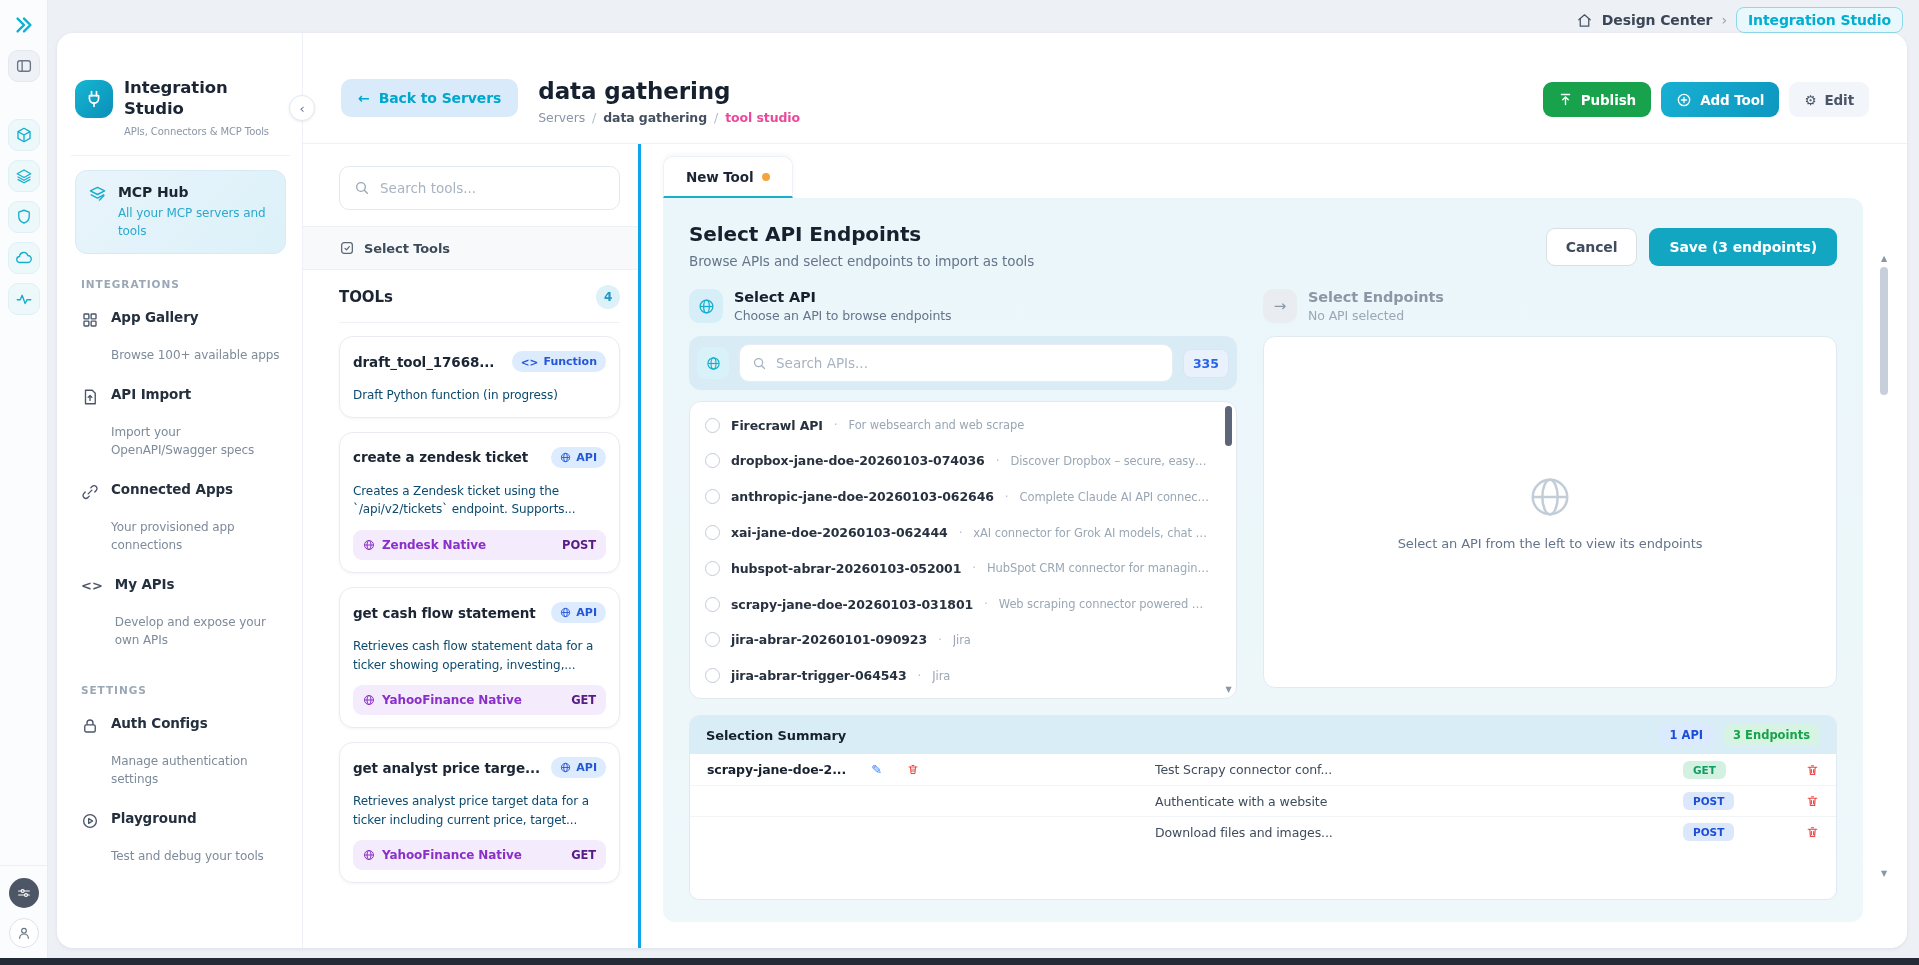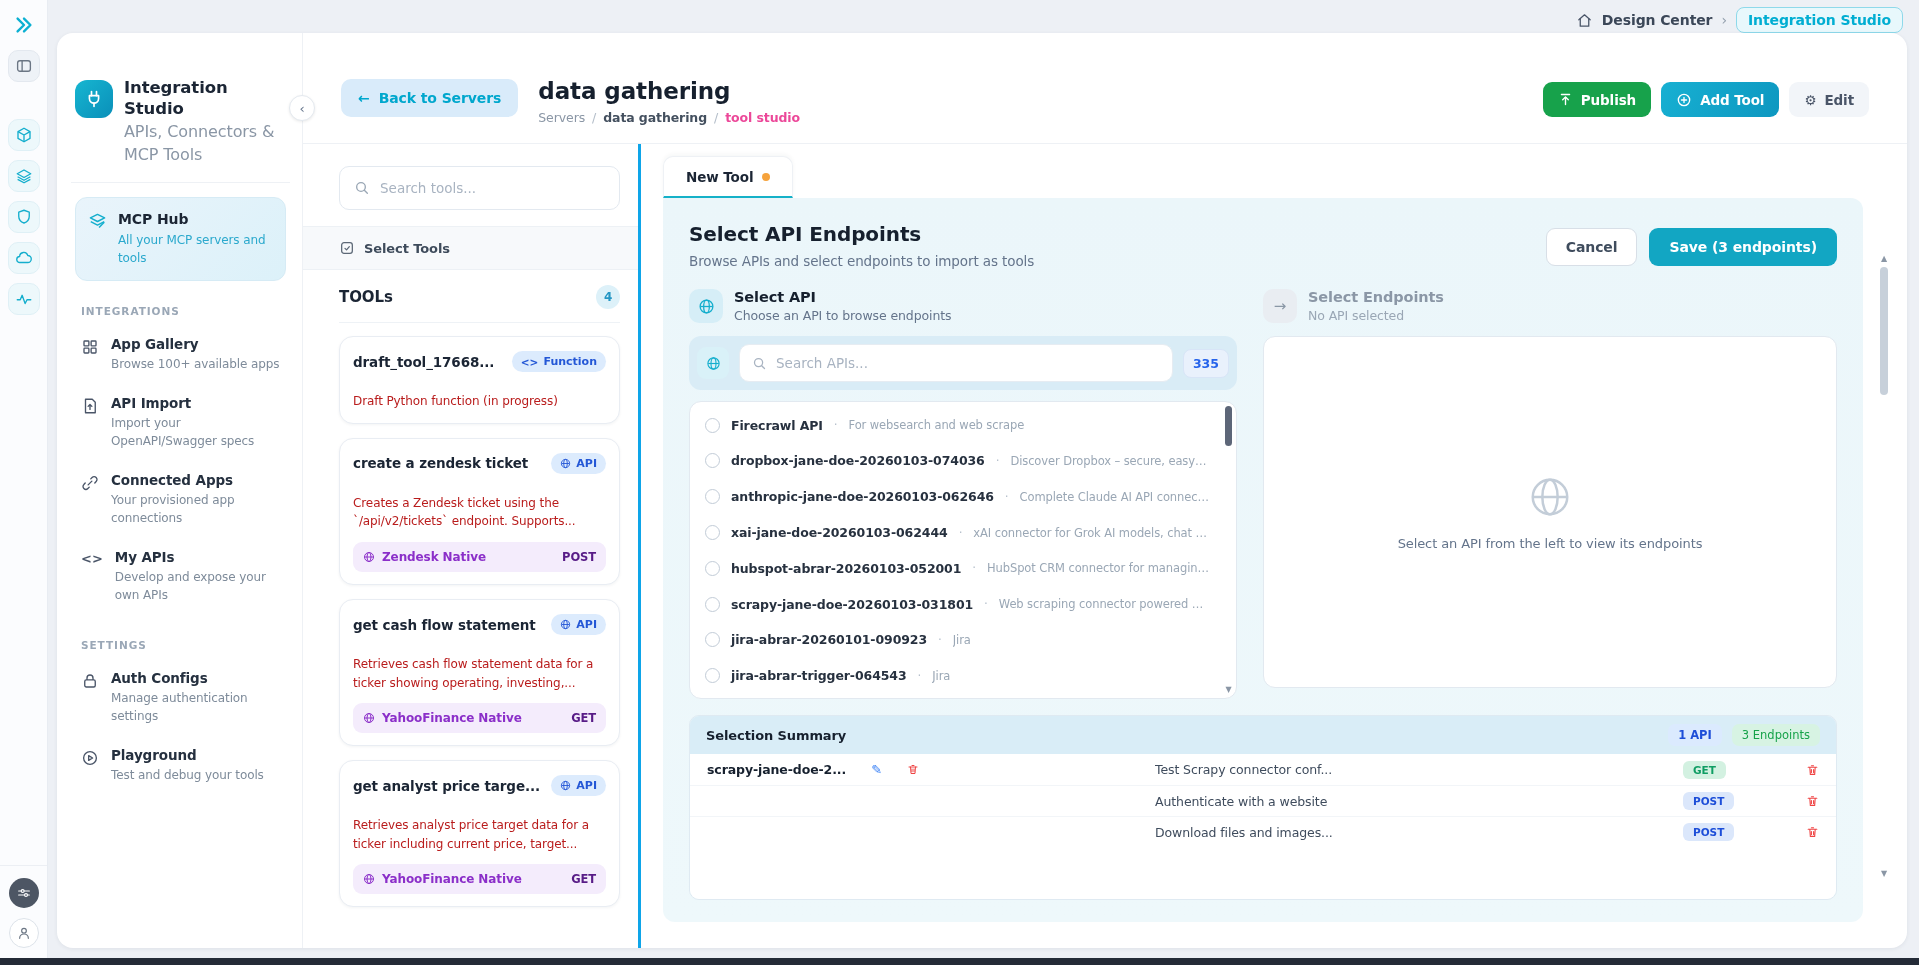--- a/index.html
+++ b/index.html
@@ -33,7 +33,7 @@
   .sb-head{display:flex;gap:11px}
   .sb-logo{width:38px;height:38px;flex-shrink:0;border-radius:12px;background:linear-gradient(135deg,#16b6d1,#0a8fb9);color:#fff;display:flex;align-items:center;justify-content:center;margin-top:3px}
   .sb-title{font-size:16.5px;font-weight:700;color:#1b2534;line-height:1.3}
-  .sb-sub{font-size:16px;color:#8a96a5;line-height:1.45;}
+  .sb-sub{font-size:10px;color:#8a96a5;line-height:1.45;margin-top:5px}
   .collapse{position:absolute;right:-13px;top:62px;width:26px;height:26px;border-radius:50%;background:#fff;border:1px solid #e4e9ef;box-shadow:0 1px 3px rgba(0,0,0,.08);display:flex;align-items:center;justify-content:center;font-size:13px;color:#64748b;cursor:pointer}
   .sb-div{border-top:1px solid #eef1f5;margin:16px -4px 14px}
   .mcp{background:linear-gradient(135deg,#e9f4fb,#dcf1f9);border:1px solid #d6ebf5;border-radius:12px;padding:13px 12px;display:flex;gap:11px}

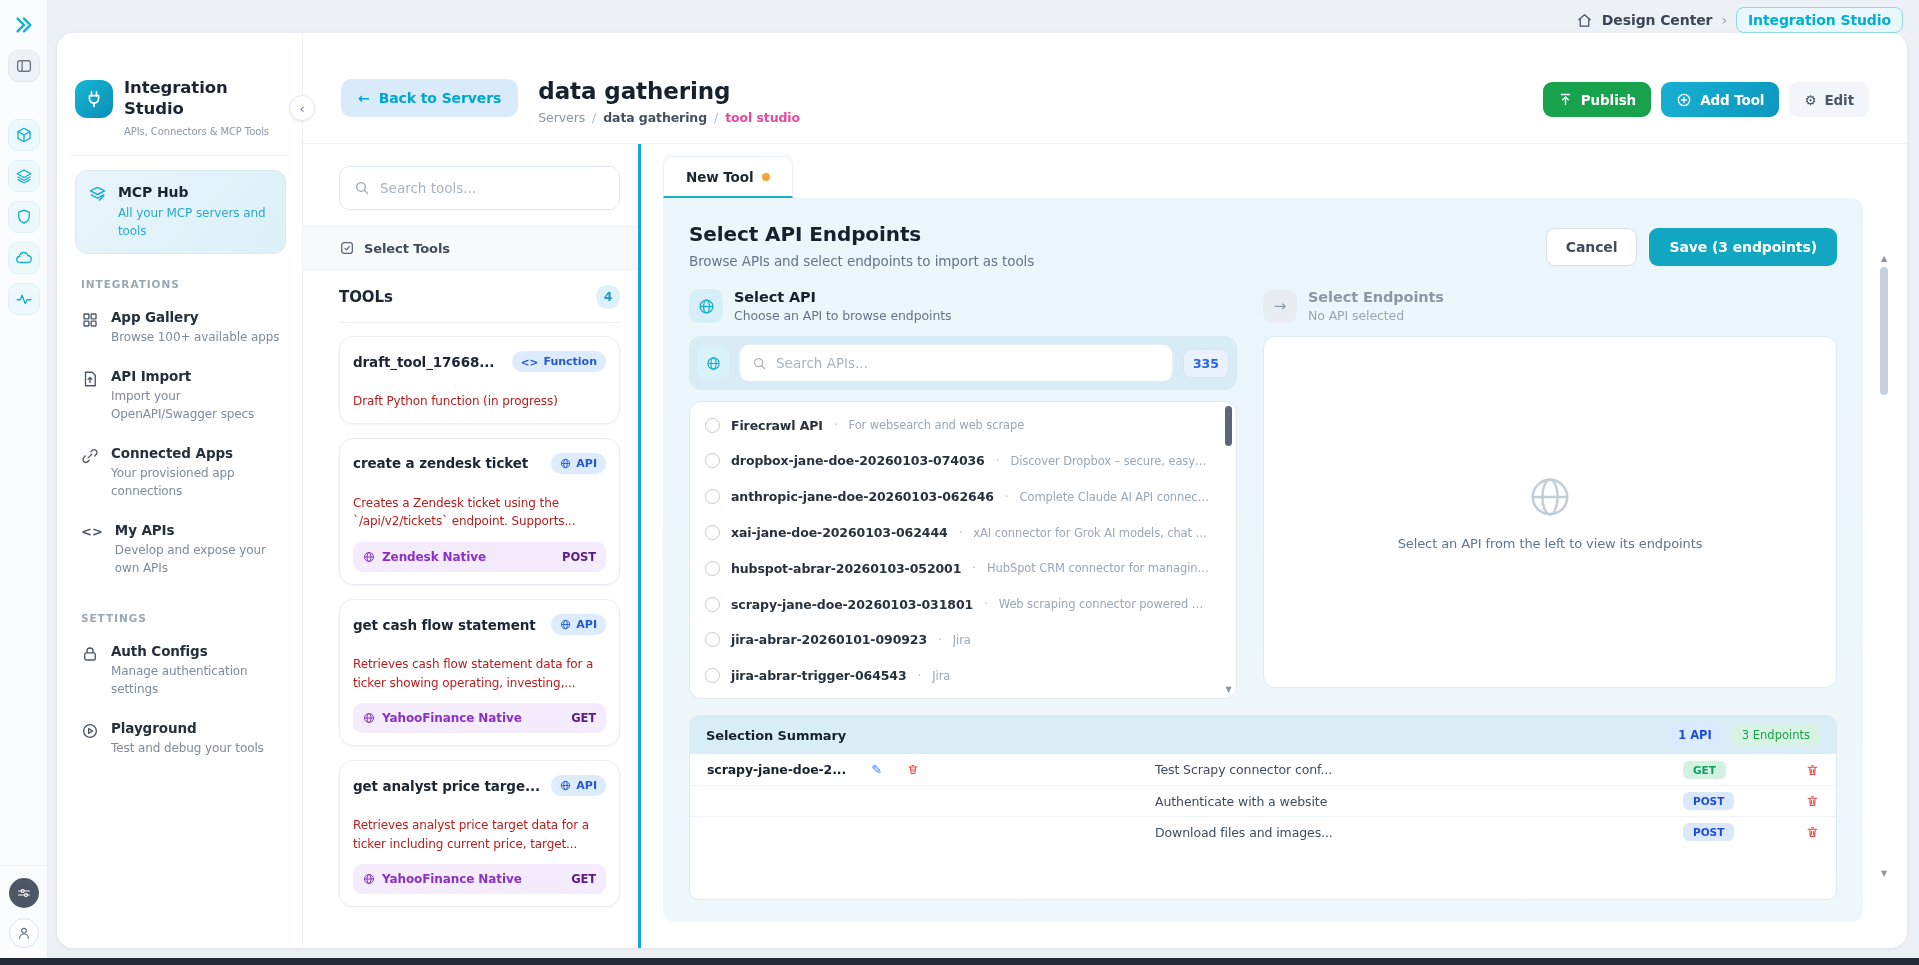--- a/index.html
+++ b/index.html
@@ -44,7 +44,7 @@
   .sb-item{display:flex;gap:12px;padding:11px 6px;border-radius:10px;cursor:pointer}
   .sb-item .ico{color:#4a5568;flex-shrink:0;margin-top:2px}
   .sb-item-title{font-size:13.5px;font-weight:700;color:#25303f}
-  .sb-item-desc{font-size:12px;color:#7e8b9a;line-height:1.5;margin-top:3px}
+  .sb-item-desc{font-size:12px;color:#7e8b9a;line-height:1.5;margin-top:21px}
   .code-ico{font-size:13px;font-weight:700;color:#4a5568;letter-spacing:0}
 
   

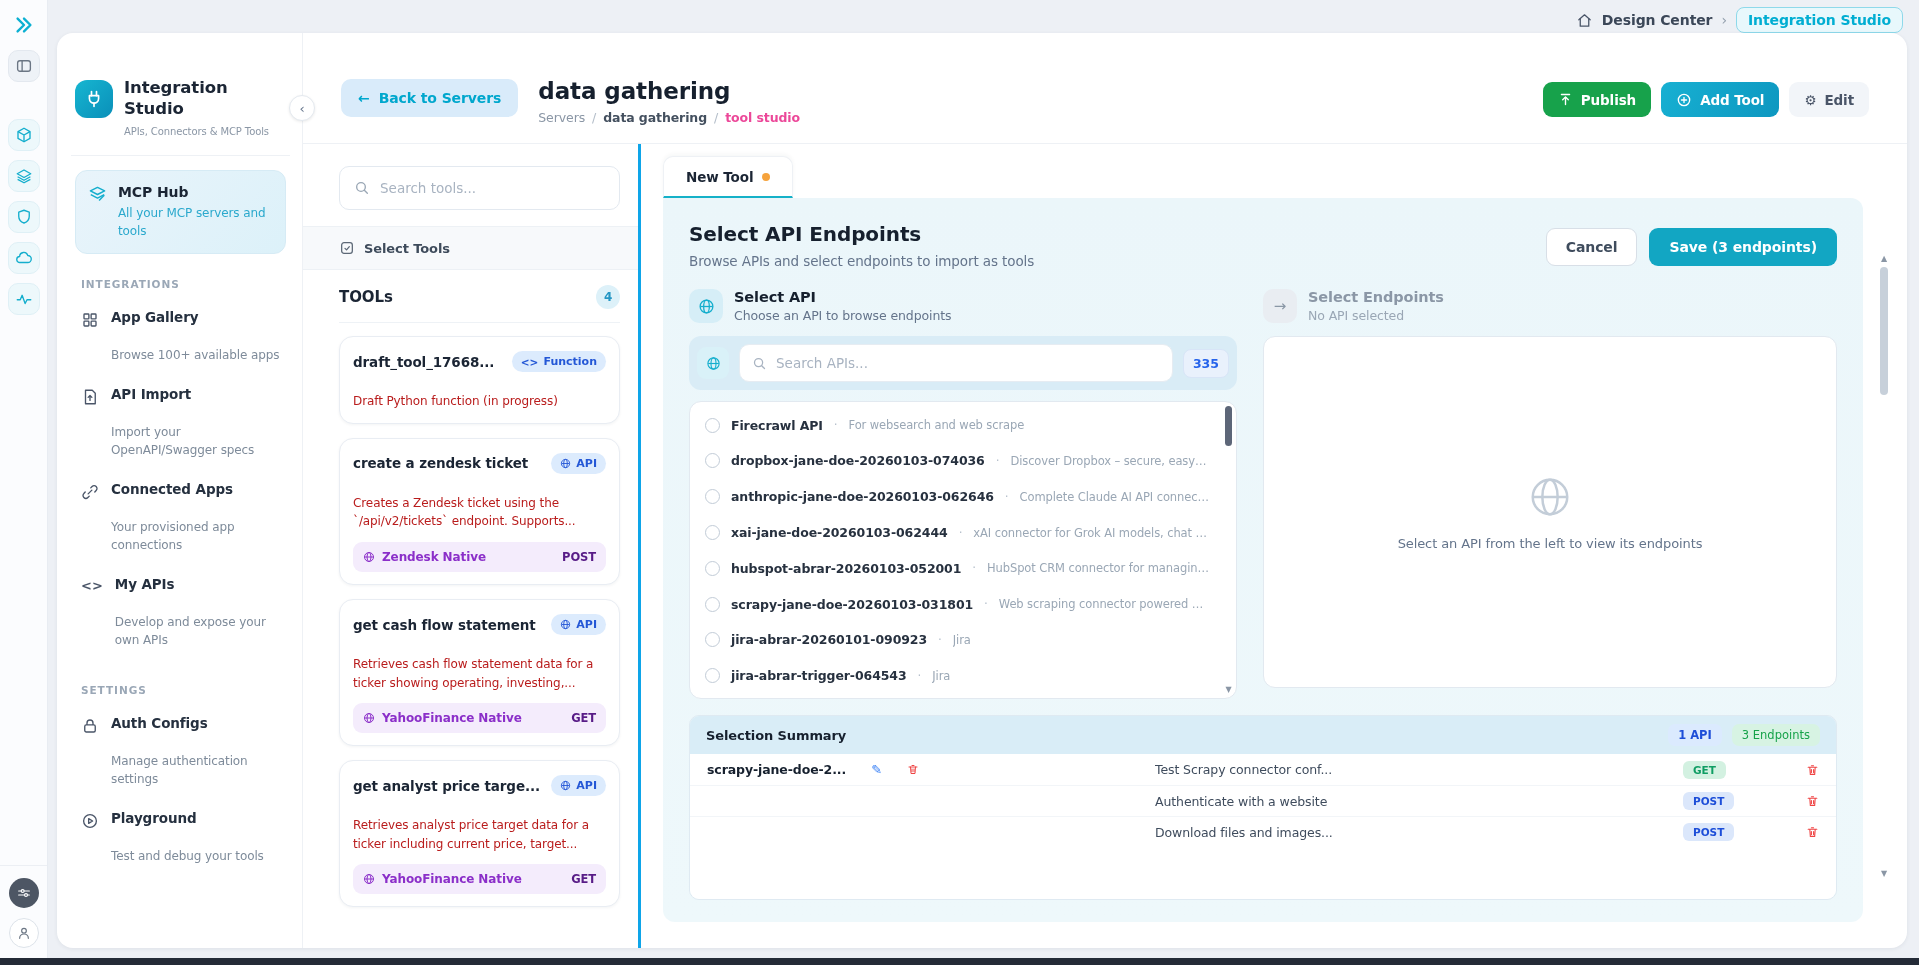--- a/index.html
+++ b/index.html
@@ -80,7 +80,7 @@
   .card-title{font-size:13.5px;font-weight:700;color:#1b2534;white-space:nowrap;overflow:hidden;text-overflow:ellipsis}
   .badge{display:flex;gap:5px;align-items:center;background:#dcebfd;color:#2457d6;font-size:11px;font-weight:700;padding:4px 9px;border-radius:999px;flex-shrink:0;letter-spacing:0}
   .badge .bico{font-size:10.5px;font-weight:700}
-  .card-desc{font-size:12px;color:#b91c1c;line-height:1.55;margin-top:20px;display:-webkit-box;-webkit-line-clamp:2;-webkit-box-orient:vertical;overflow:hidden}
+  .card-desc{font-size:12px;color:#0c4a6e;line-height:1.55;margin-top:14px;display:-webkit-box;-webkit-line-clamp:2;-webkit-box-orient:vertical;overflow:hidden}
   .card-foot{margin-top:11px;background:#f4ecfc;border-radius:9px;height:30px;display:flex;align-items:center;justify-content:space-between;padding:0 10px}
   .foot-name{display:flex;align-items:center;gap:7px;font-size:12px;font-weight:700;color:#8b2fc9;white-space:nowrap;overflow:hidden}
   .foot-method{font-size:11.5px;font-weight:700;color:#581c87;flex-shrink:0}

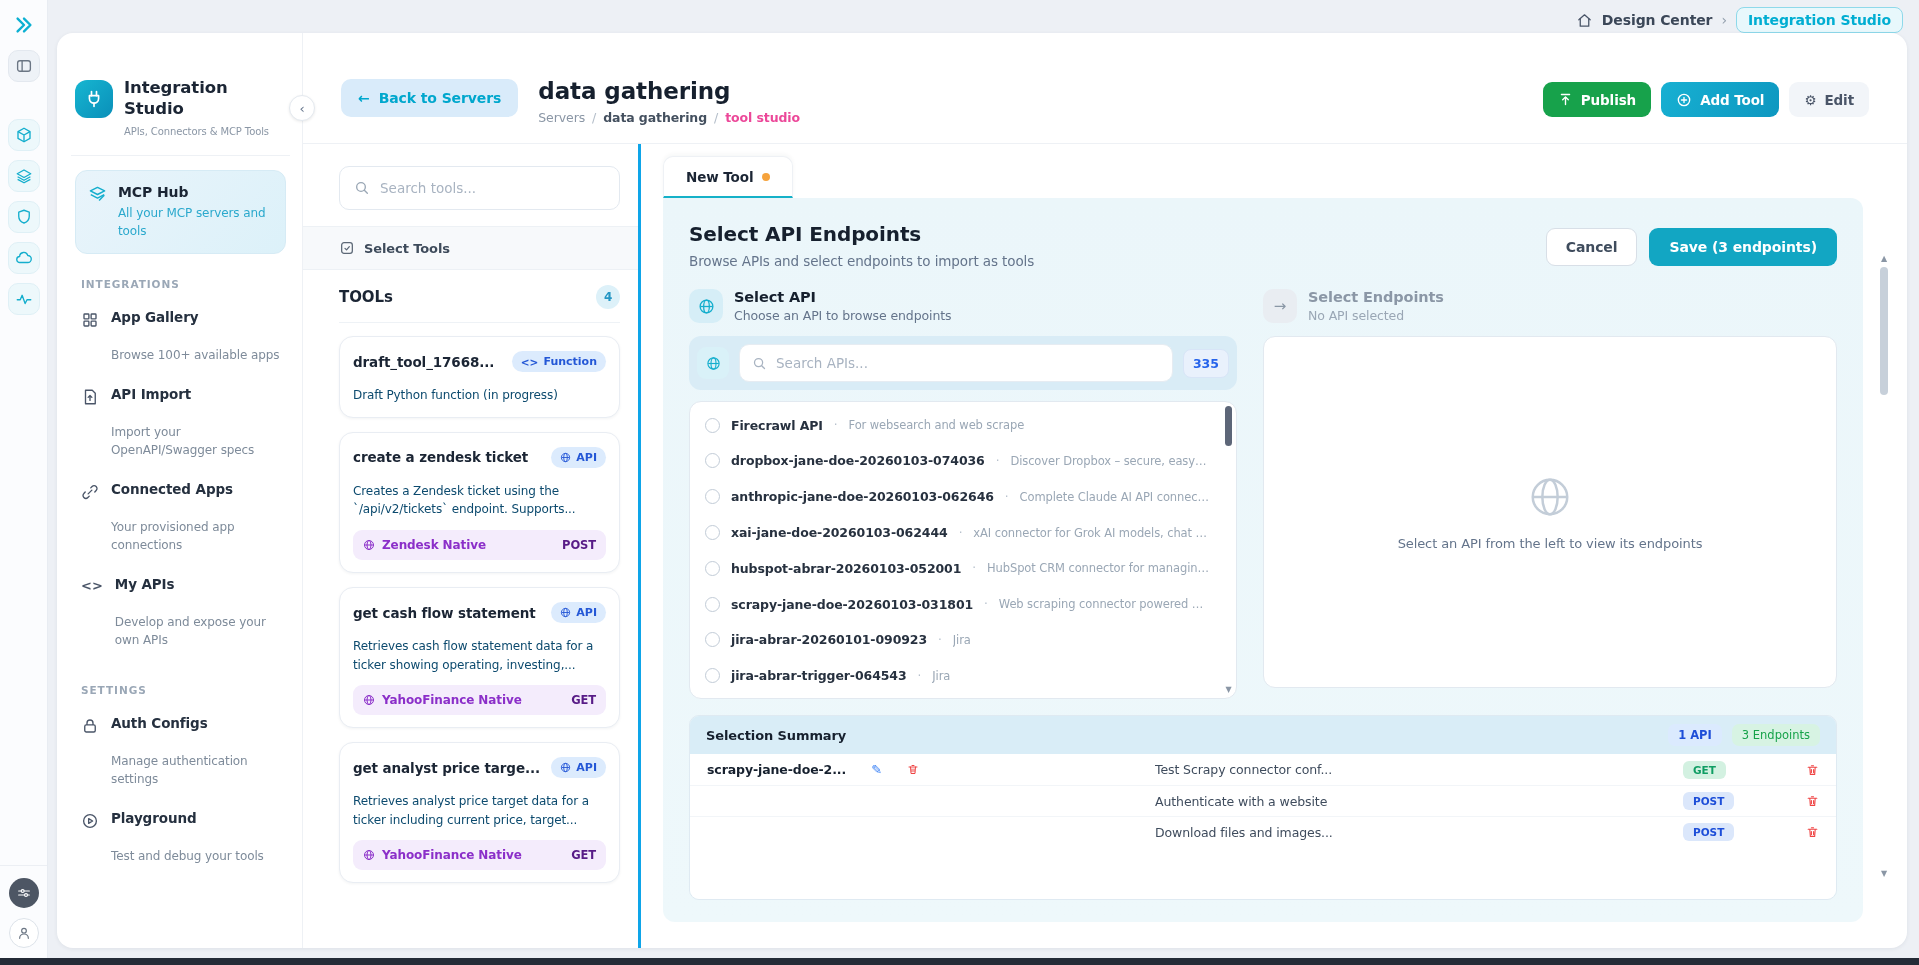--- a/index.html
+++ b/index.html
@@ -135,7 +135,7 @@
   .sum-title{font-size:13px;font-weight:800;color:#16202e}
   .sum-badges{margin-left:auto;display:flex;gap:10px}
   .pill-blue{background:#dbeafe;color:#1d4ed8;font-size:11.5px;font-weight:700;padding:4px 10px;border-radius:7px;letter-spacing:0}
-  .pill-green{background:#d7f3e3;color:#17a34a;font-size:11.5px;font-weight:400;padding:4px 10px;border-radius:7px;letter-spacing:0}
+  .pill-green{background:#d7f3e3;color:#17a34a;font-size:11.5px;font-weight:700;padding:4px 10px;border-radius:7px;letter-spacing:0}
   .sum-body{background:#fff;padding-bottom:52px}
   .sum-row{display:flex;align-items:center;height:31px;padding:0 17px;border-top:1px solid #f2f5f8}
   .sum-row:first-child{border-top:0}

